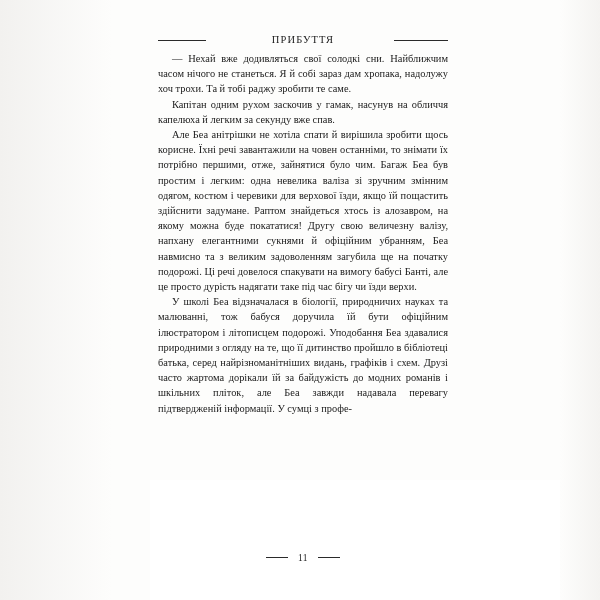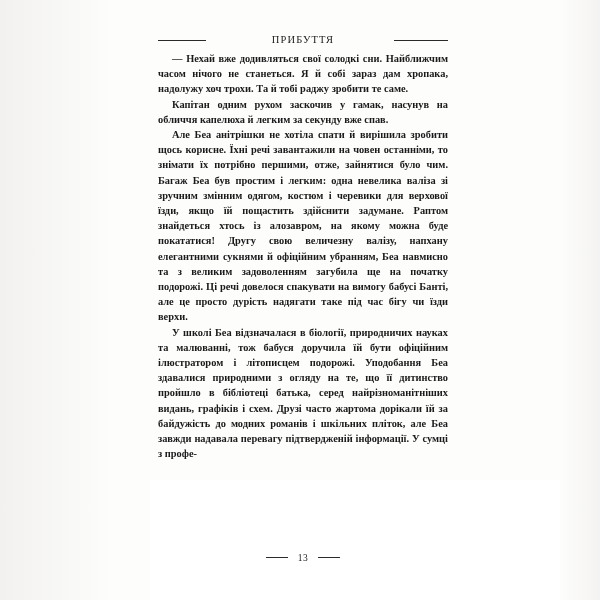--- a/index.html
+++ b/index.html
@@ -74,7 +74,6 @@
     color: #1a1a1a;
     text-indent: 14px;
     hyphens: auto;
-    font-weight: bold;
   }
   .body-text p.first {
     text-indent: 14px;

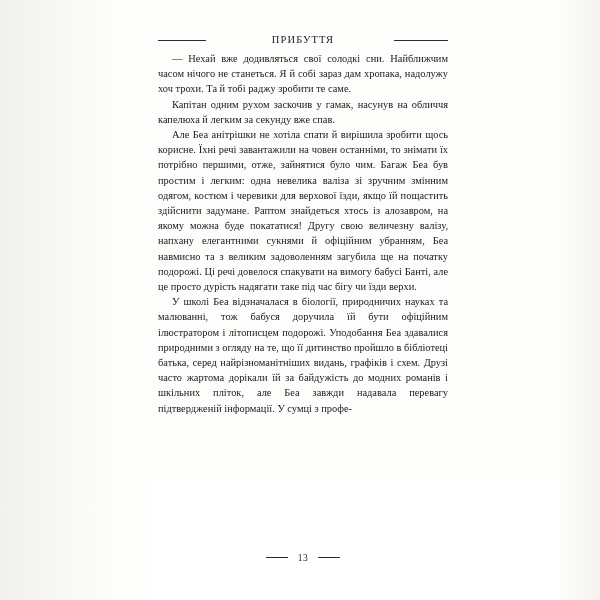--- a/index.html
+++ b/index.html
@@ -122,7 +122,7 @@
 
   <div class="folio">
     <span class="dash"></span>
-    <span class="num">13</span>
+    <span class="num">11</span>
     <span class="dash"></span>
   </div>
 

